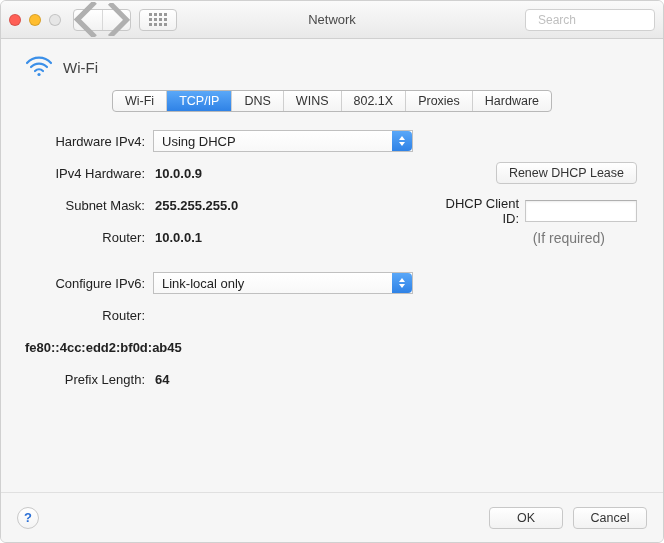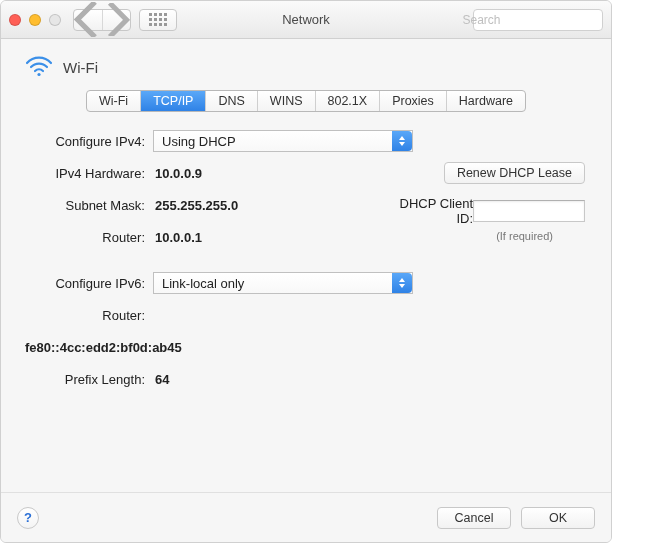--- a/index.html
+++ b/index.html
@@ -14,7 +14,7 @@
     overflow: hidden;
   }
   .window {
-    width: 612px;
+    width: 664px;
     height: 543px;
     display: flex;
     flex-direction: column;

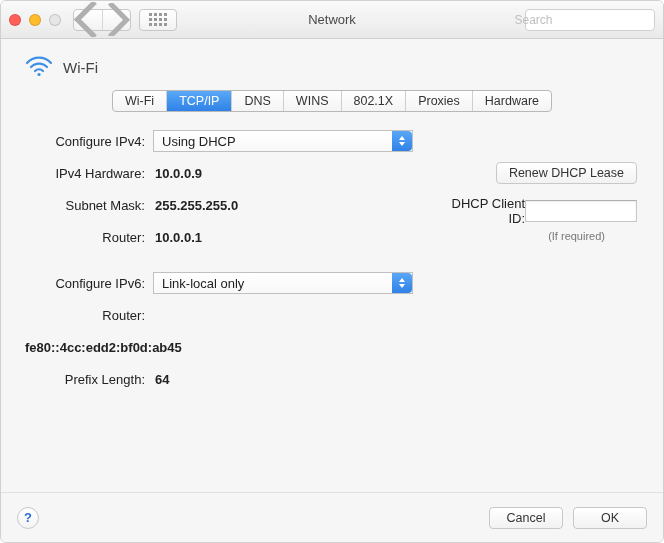--- a/index.html
+++ b/index.html
@@ -79,7 +79,6 @@
     background:#fff;
     display:flex; align-items:center; padding:0 6px; gap:4px;
     color:#bdbdbd;
-    justify-content:center;
   }
   .searchwrap svg { width:12px; height:12px; }
   .searchwrap input {

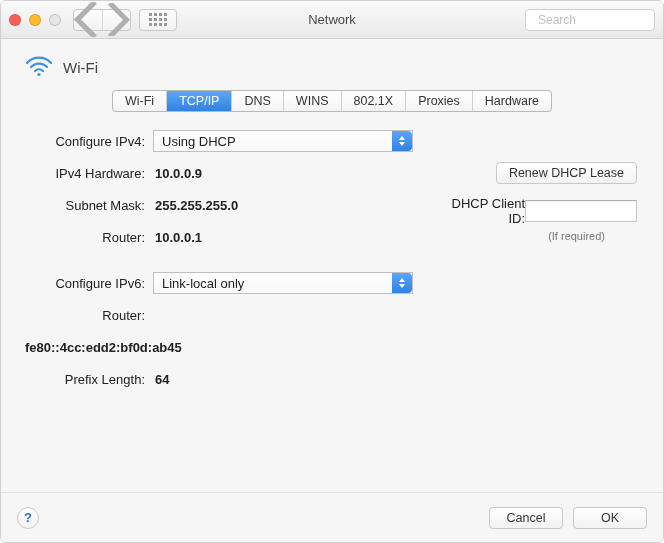--- a/index.html
+++ b/index.html
@@ -297,7 +297,7 @@
   <div class="panel">
 
     <div class="row">
-      <div class="lbl">Configure IPv4:</div>
+      <div class="lbl">Hardware IPv4:</div>
       <div class="select">
         <span>Using DHCP</span>
         <span class="arrows"></span>

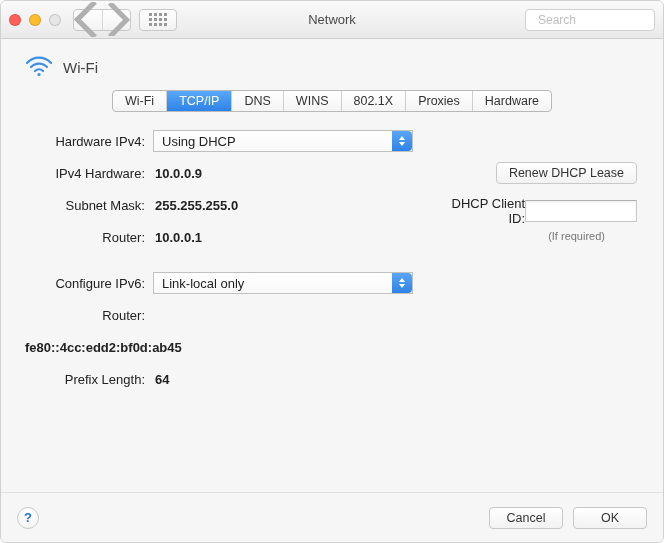--- a/index.html
+++ b/index.html
@@ -188,7 +188,7 @@
     cursor:default;
   }
   .dhcprow {
-    display:flex; align-items:center; justify-content:flex-end; gap:0;
+    display:flex; align-items:center; justify-content:flex-end; gap:6px;
     margin-top: 12px;
   }
   .dhcprow .dlbl { font-size:13px; color:#222; }

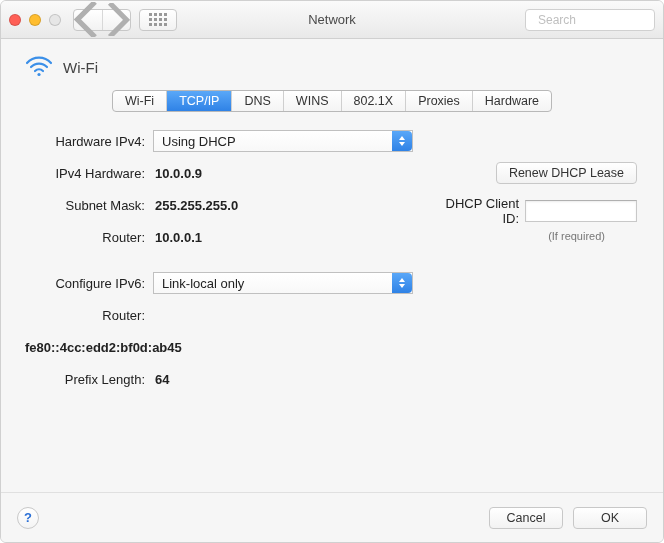--- a/index.html
+++ b/index.html
@@ -199,7 +199,7 @@
     box-shadow: inset 0 1px 2px rgba(0,0,0,0.08);
     font-size:13px; padding:0 4px;
   }
-  .hint { font-size:11px; color:#777; margin-top:4px; padding-right:32px; }
+  .hint { font-size:14px; color:#777; margin-top:4px; padding-right:32px; }
 
   .section-gap { height: 14px; }
 

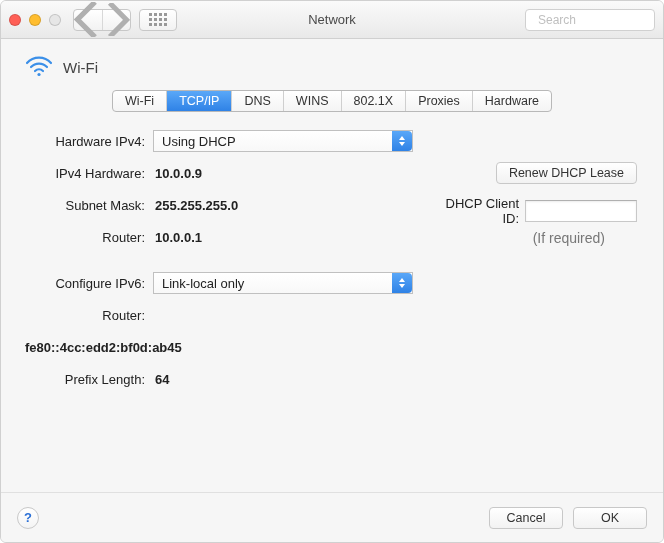--- a/index.html
+++ b/index.html
@@ -354,8 +354,8 @@
       <span>?</span>
     </div>
     <div class="spacer"></div>
+    <span class="btn">OK</span>
     <span class="btn">Cancel</span>
-    <span class="btn">OK</span>
   </div>
 
 </div>

